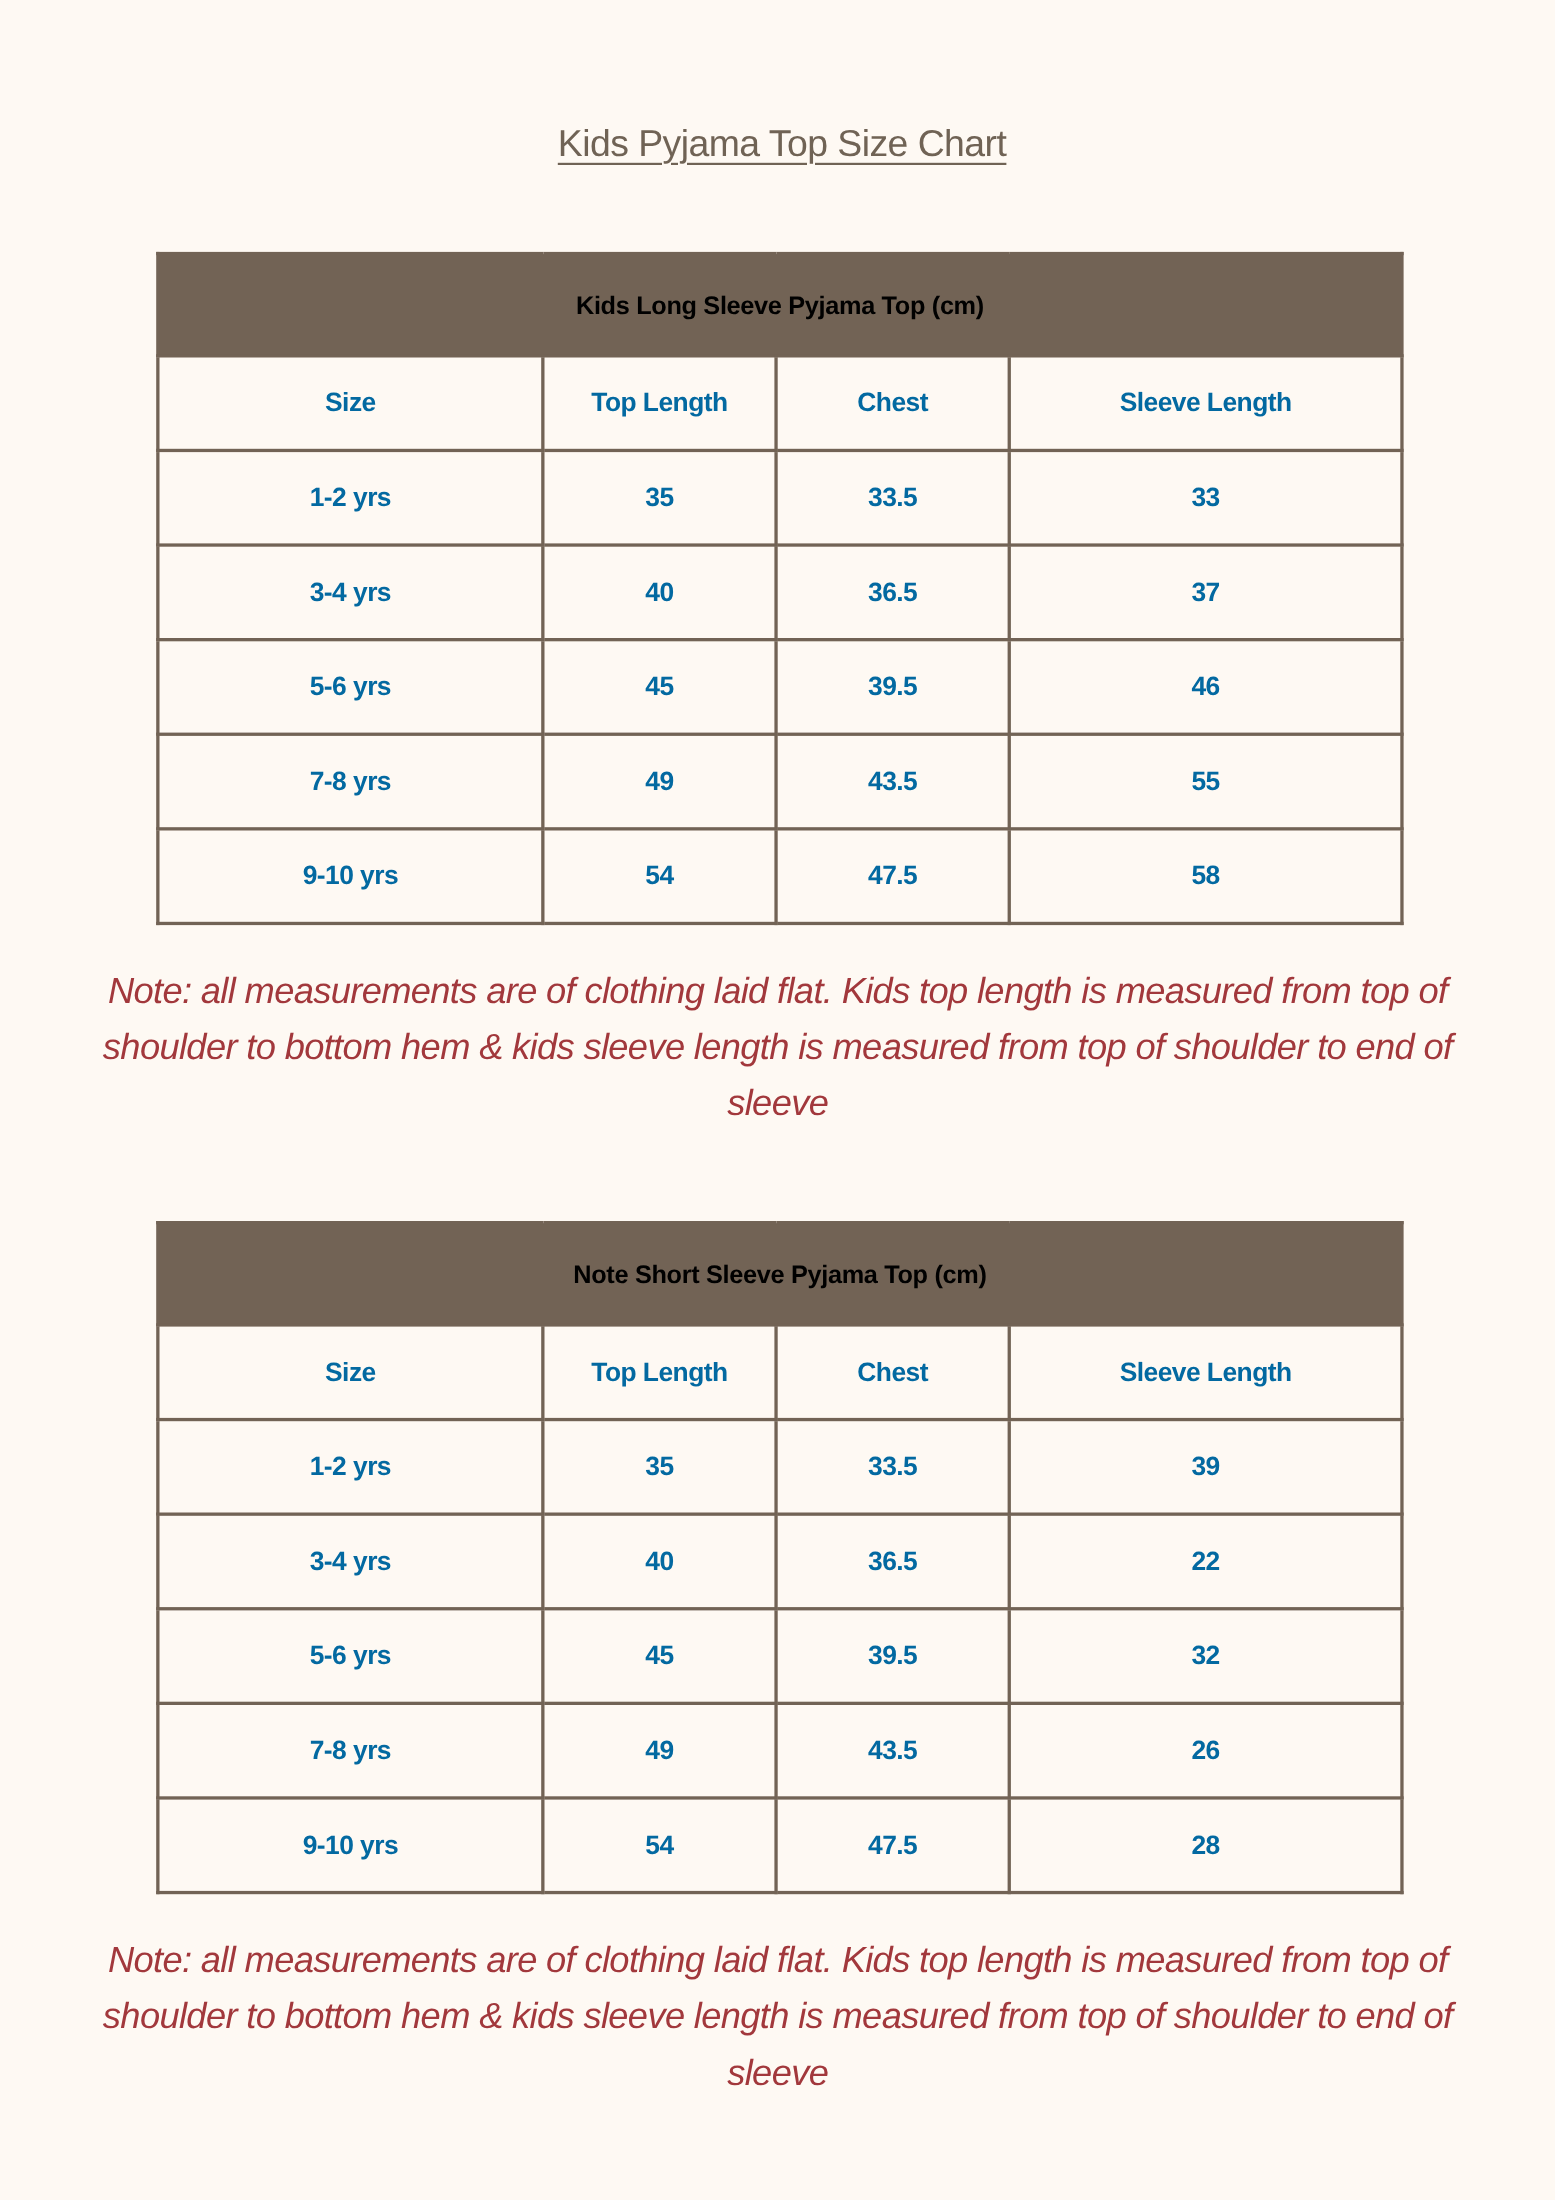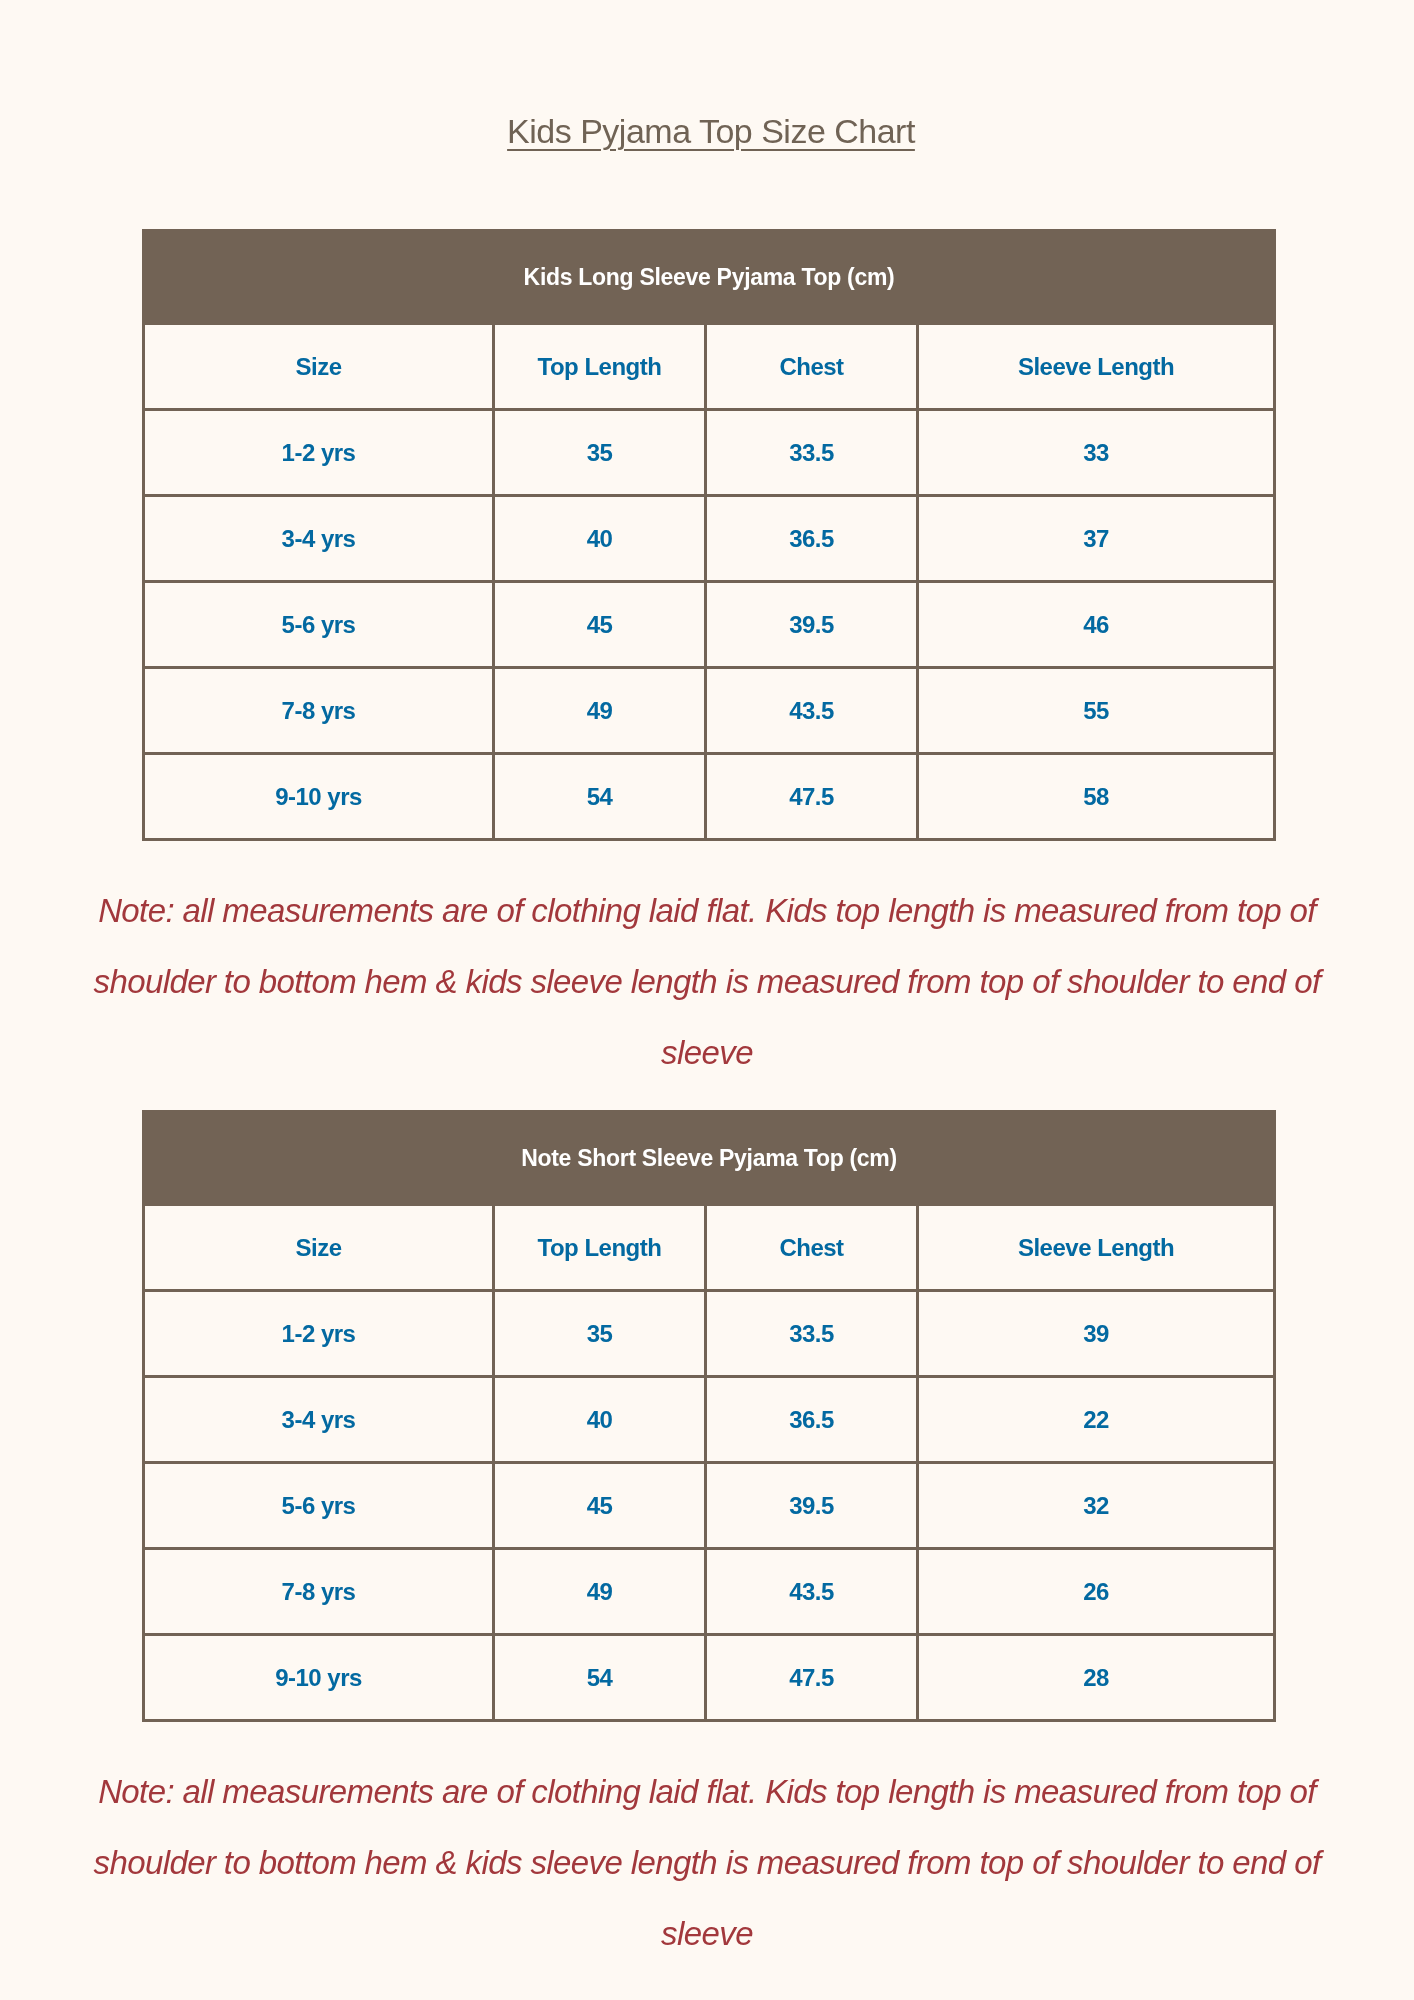--- a/index.html
+++ b/index.html
@@ -24,7 +24,7 @@
     table-layout: fixed;
   }
   .chart-table th.caption {
-    background: #726355; color: #ffffff;
+    background: #726355; color: #000000;
     height: 88px; font-size: 23px; font-weight: bold;
     border: 3px solid #726355;
     letter-spacing: -0.3px;

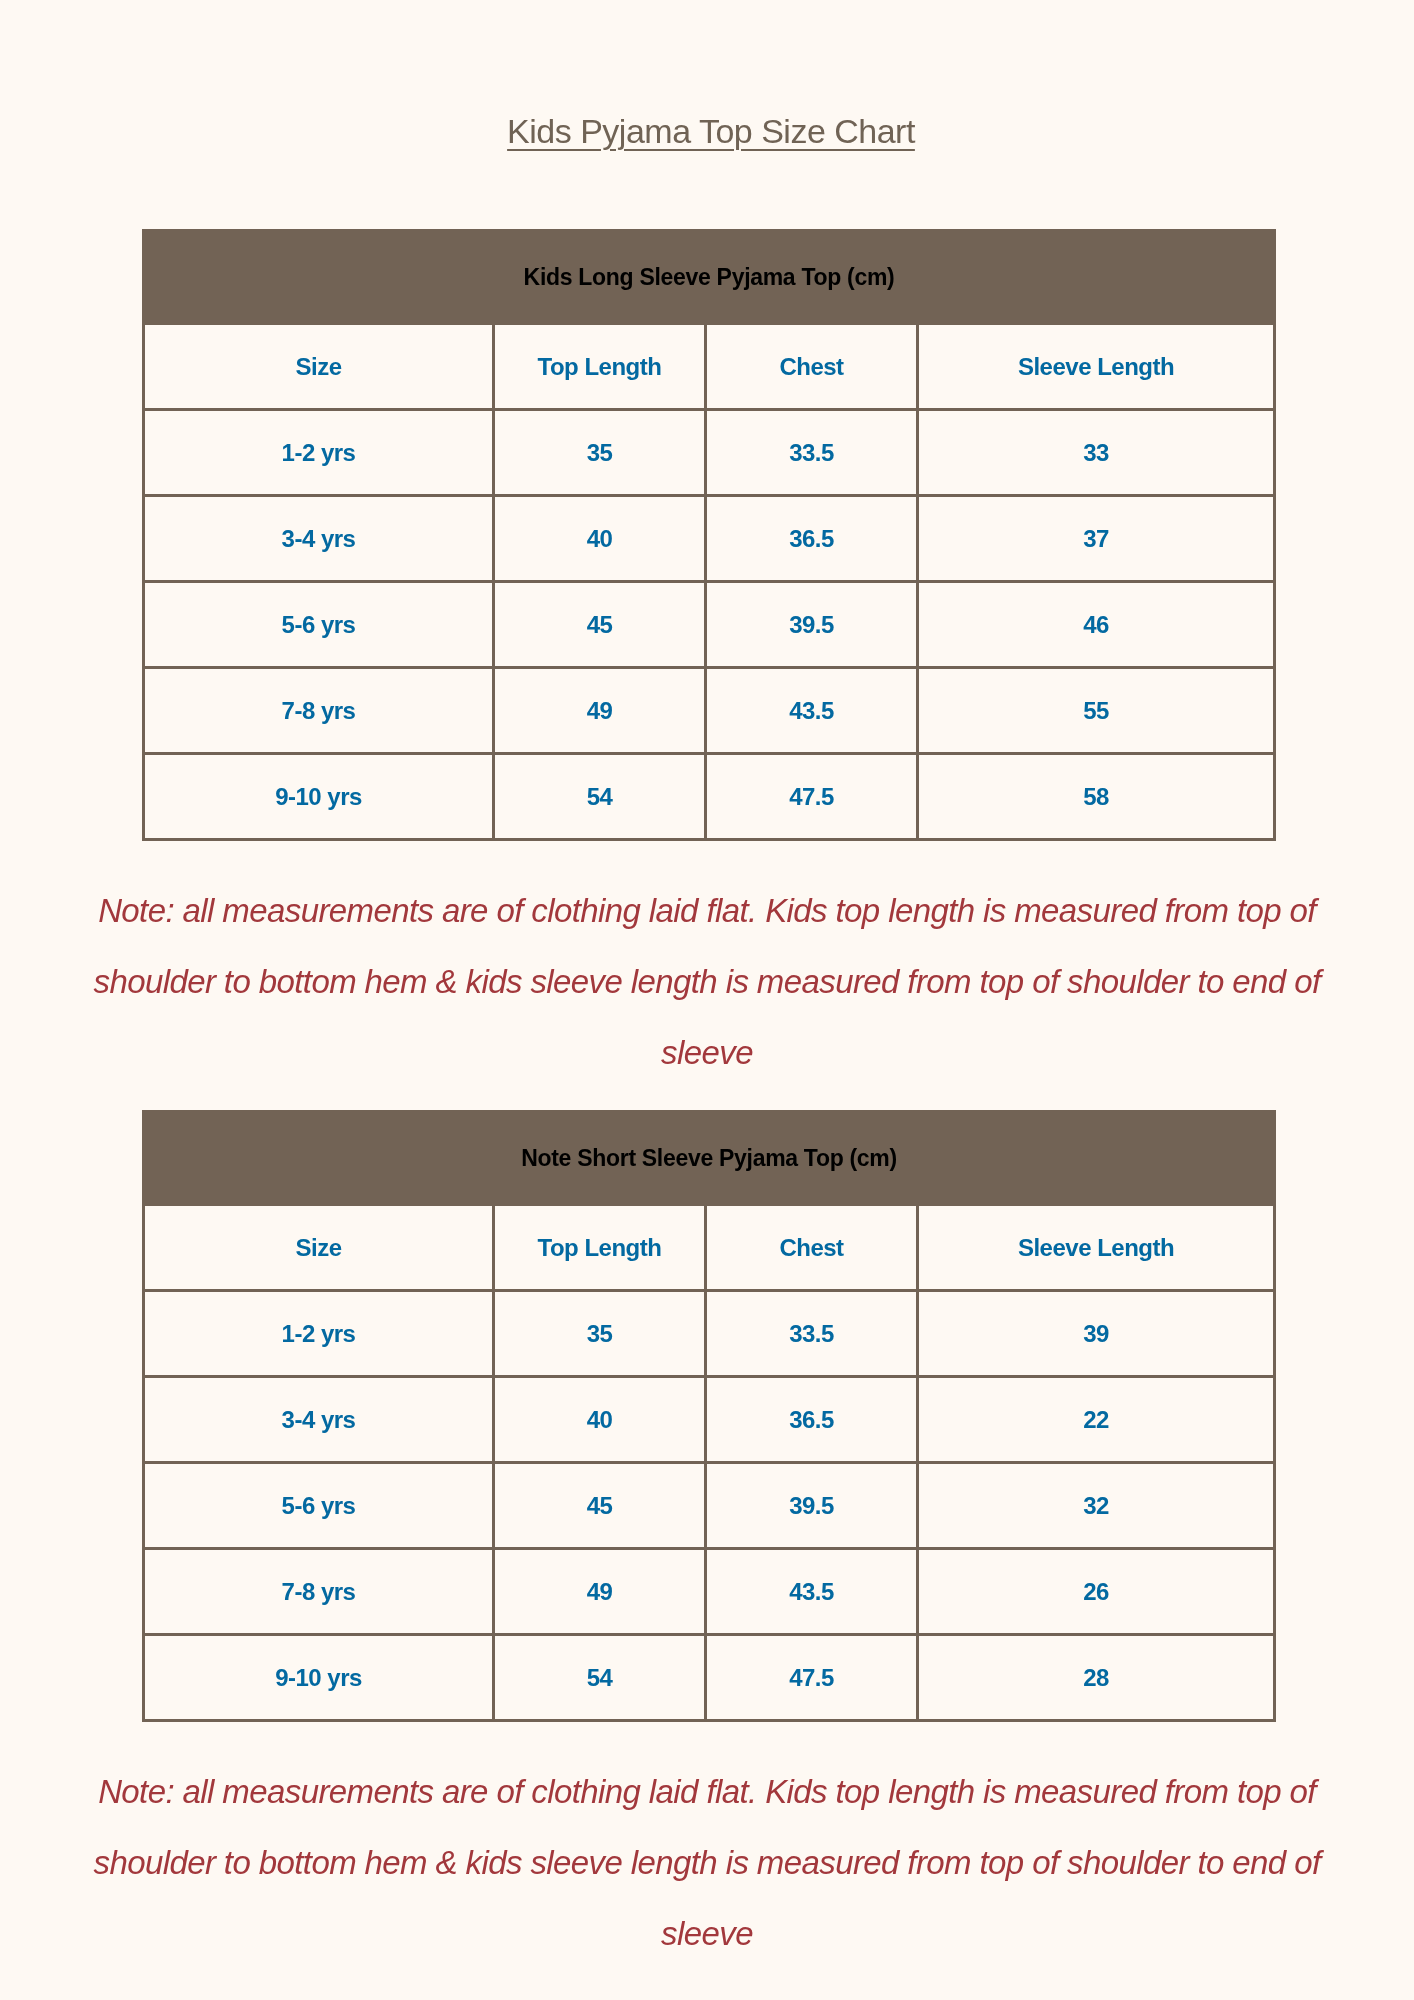--- a/index.html
+++ b/index.html
@@ -45,7 +45,7 @@
   .note {
     position: absolute; left: 60px; width: 1294px;
     text-align: center; font-style: italic;
-    font-size: 33px; line-height: 71px;
+    font-size: 33px; line-height: 51px;
     color: #a2383c;
     letter-spacing: -0.6px;
   }

